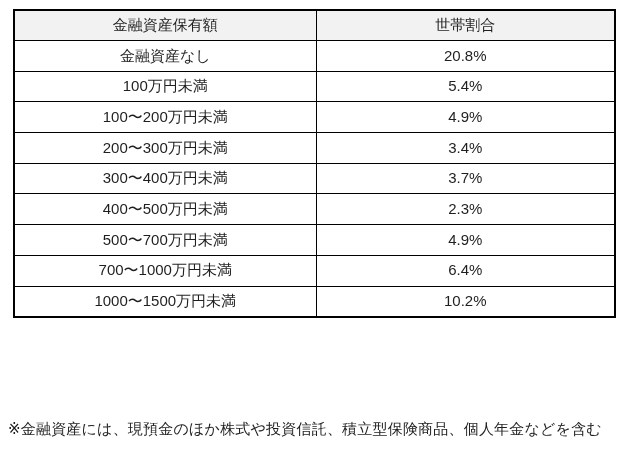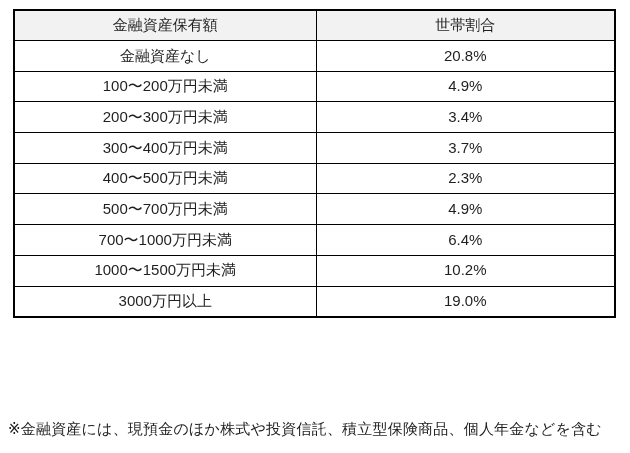--- a/index.html
+++ b/index.html
@@ -78,6 +78,10 @@
           <td>20.8%</td>
         </tr>
         <tr>
+          <td>100万円未満</td>
+          <td>5.4%</td>
+        </tr>
+        <tr>
           <td>100〜200万円未満</td>
           <td>4.9%</td>
         </tr>

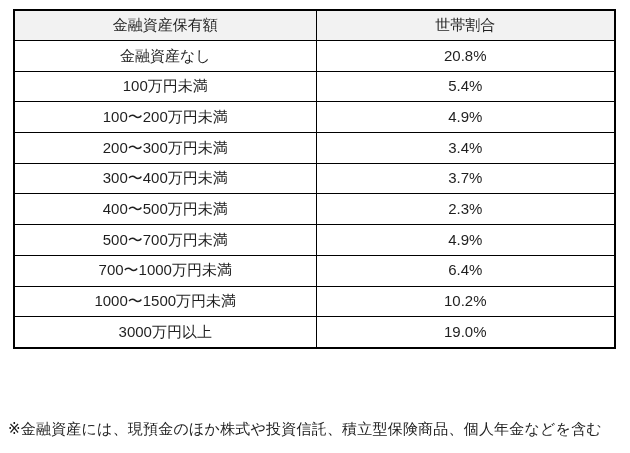--- a/index.html
+++ b/index.html
@@ -109,10 +109,6 @@
           <td>1000〜1500万円未満</td>
           <td>10.2%</td>
         </tr>
-        <tr>
-          <td>3000万円以上</td>
-          <td>19.0%</td>
-        </tr>
       </tbody>
   </table>
 </div>

